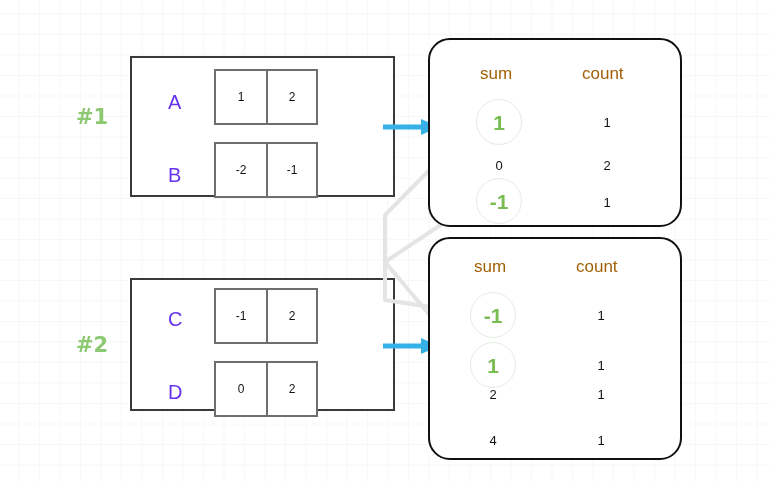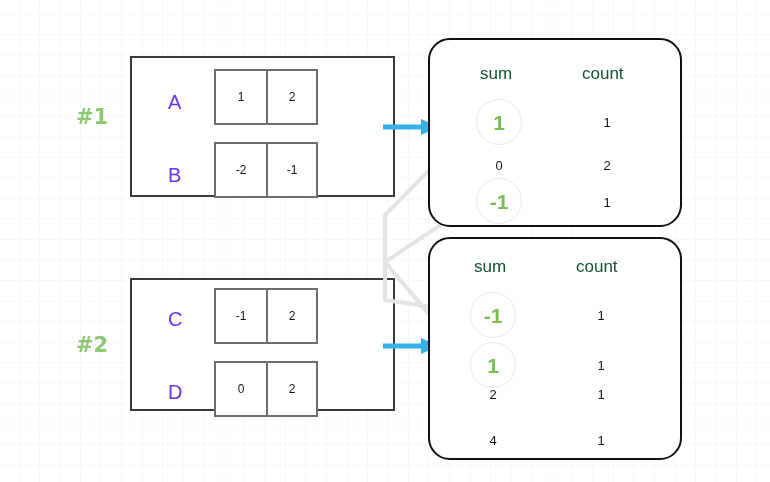--- a/index.html
+++ b/index.html
@@ -96,7 +96,7 @@
   }
   .thead {
     position: absolute;
-    color: #14532d;
+    color: #a16207;
     font-size: 17px;
     font-family: "Liberation Sans", sans-serif;
   }

